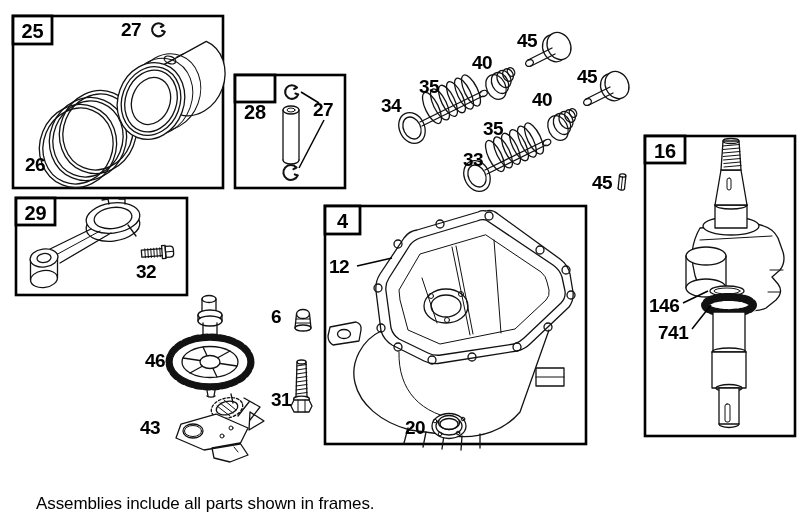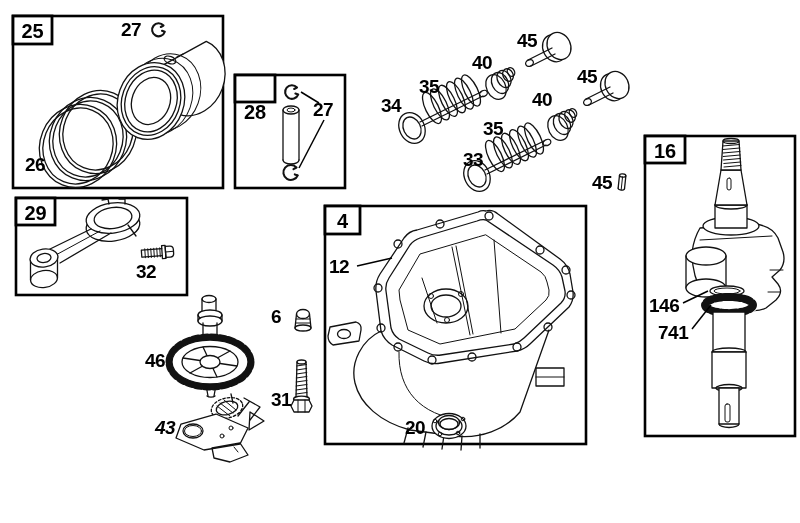--- a/index.html
+++ b/index.html
@@ -358,7 +358,7 @@
 <div class="callout" style="left:271px;top:307px;">6</div>
 <div class="callout" style="left:145px;top:351px;">46</div>
 <div class="callout" style="left:271px;top:390px;">31</div>
-<div class="callout" style="left:155px;top:418px;font-style:italic;">43</div>
+<div class="callout" style="left:140px;top:418px;">43</div>
 <div class="callout" style="left:649px;top:296px;">146</div>
 <div class="callout" style="left:658px;top:323px;">741</div>
 

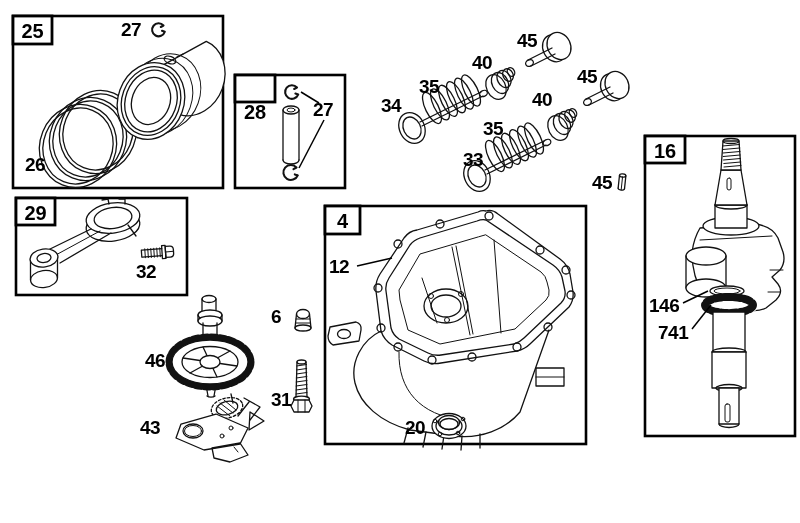--- a/index.html
+++ b/index.html
@@ -362,6 +362,7 @@
 <div class="callout" style="left:649px;top:296px;">146</div>
 <div class="callout" style="left:658px;top:323px;">741</div>
 
+<div class="caption">Assemblies include all parts shown in frames.</div>
 
 </div>
 

